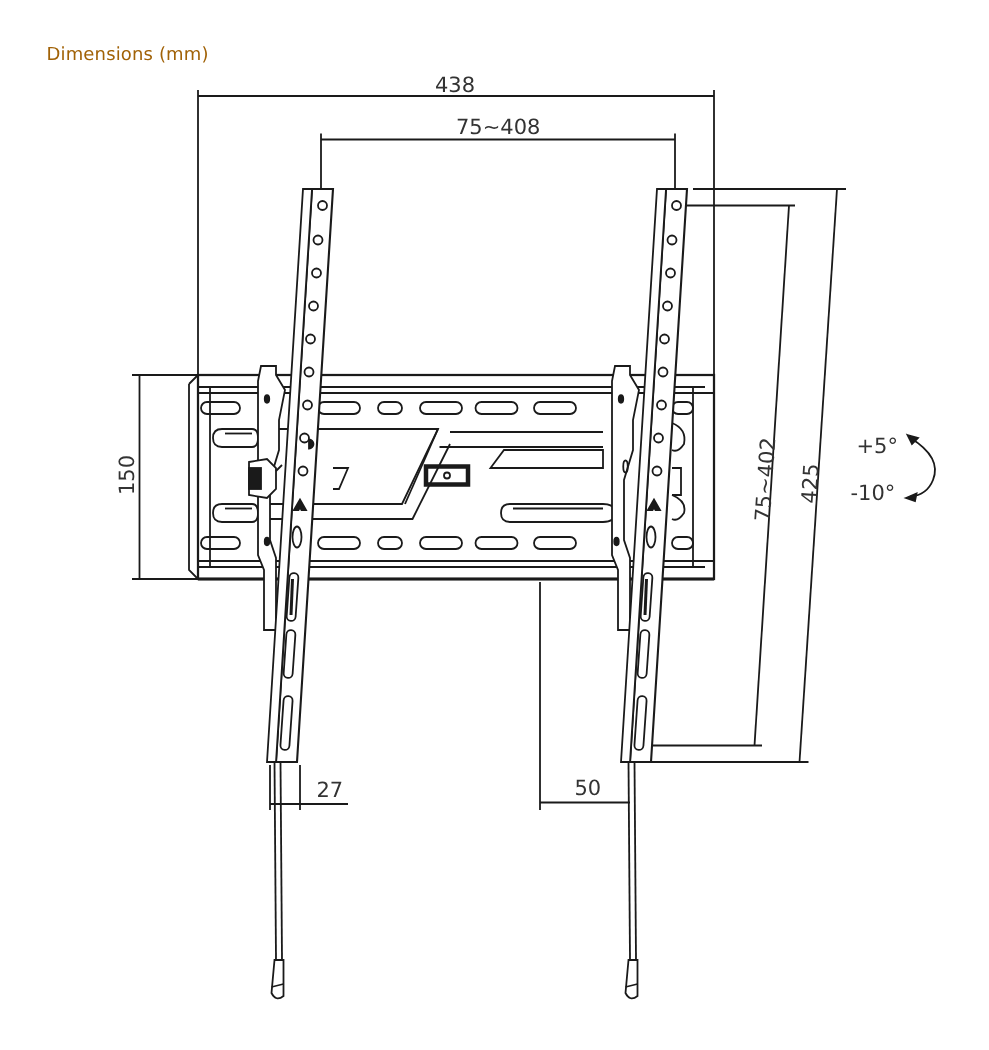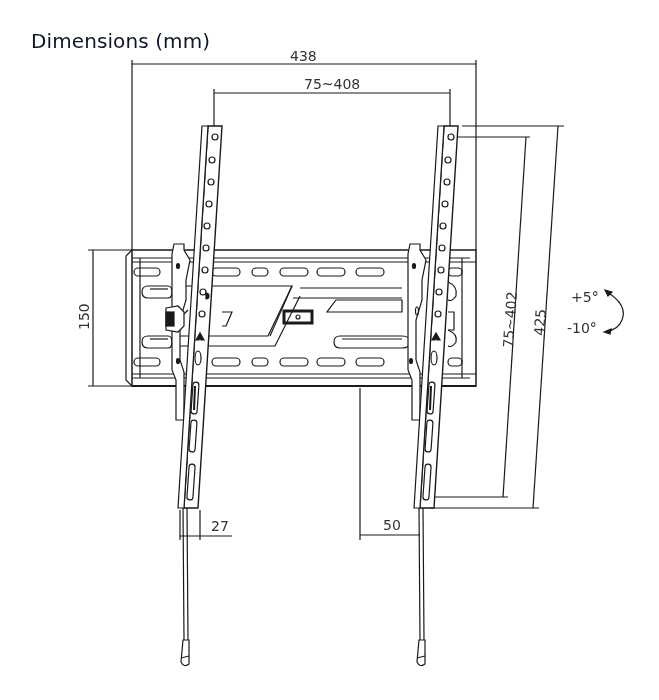--- a/index.html
+++ b/index.html
@@ -5,7 +5,7 @@
   html, body { margin: 0; padding: 0; background: #ffffff; }
   body { width: 659px; height: 700px; position: relative; overflow: hidden;
          font-family: "DejaVu Sans", sans-serif; color: #333; }
-  .title { position: absolute; left: 31px; top: 29px; font-size: 20px; color: #0f172a;
+  .title { position: absolute; left: 31px; top: 29px; font-size: 12px; color: #a16207;
            font-family: "DejaVu Sans", sans-serif; letter-spacing: 0.1px; }
   svg { position: absolute; left: 0; top: 0; }
   .dimtxt { font-family: "DejaVu Sans", sans-serif; font-size: 14px; fill: #333; }

